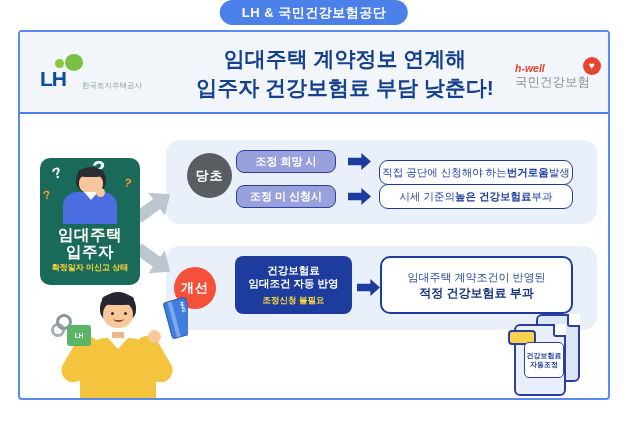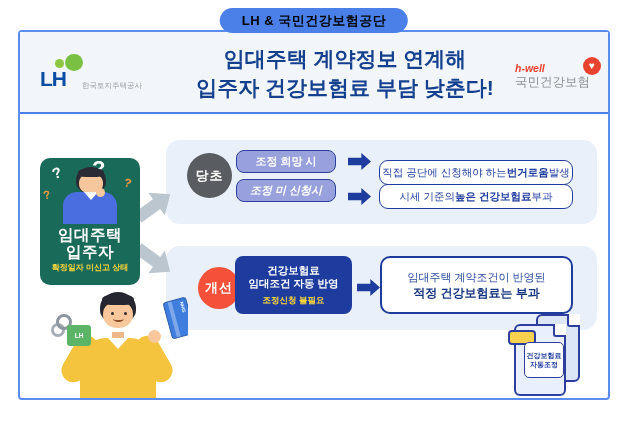--- a/index.html
+++ b/index.html
@@ -14,8 +14,8 @@
   .header-band { position:absolute; left:20px; top:32px; width:588px; height:82px;
     background:#f2f6fa; border-bottom:2px solid #4a80e8; }
   
-  .banner { position:absolute; top:8px; left:50%; transform:translateX(-50%);
-    height:25px; line-height:25px; padding:0 22px; background:#4a80e8; color:#000000;
+  .banner { position:absolute; top:0; left:50%; transform:translateX(-50%);
+    height:25px; line-height:25px; padding:0 22px; background:#4a80e8; color:#ffffff;
     border-radius:13px; font-size:13px; font-weight:700; letter-spacing:0.5px;
     z-index:6; white-space:nowrap; }
   

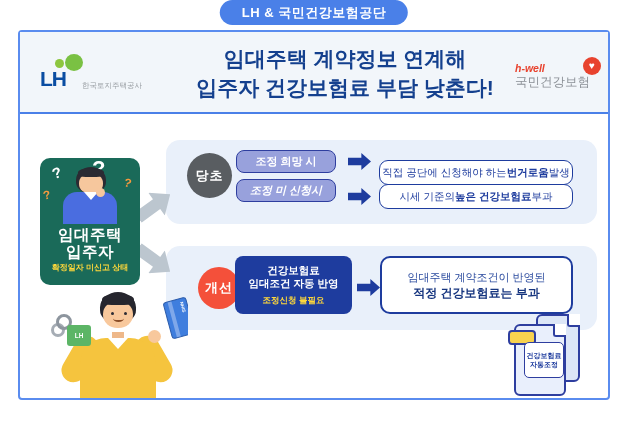--- a/index.html
+++ b/index.html
@@ -67,7 +67,7 @@
   .cond-pill { position:absolute; left:70px; width:100px; height:23px; background:#98a1dc;
     border:1.5px solid #2e3e9f; border-radius:8px; color:#fff; font-weight:800; font-size:11px;
     display:flex; align-items:center; justify-content:center; white-space:nowrap; }
-  .pill-1 { top:10px; } .pill-2 { top:39px;font-style:italic; }
+  .pill-1 { top:10px; } .pill-2 { top:45px; }
   .ba-1 { left:182px; top:13px; } .ba-2 { left:182px; top:48px; } .ba-3 { left:191px; top:33px; }
   .result-box { position:absolute; left:213px; width:194px; height:25px; background:#fff;
     border:1.8px solid #1e3c9e; border-radius:9px; color:#1e3c9e; font-size:10.5px;

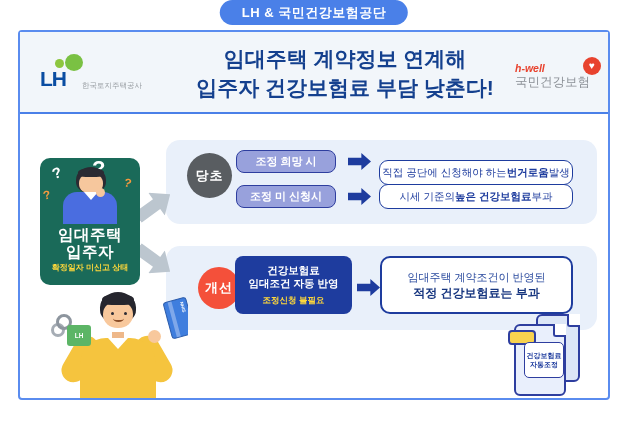--- a/index.html
+++ b/index.html
@@ -63,7 +63,7 @@
   .stage-circle { position:absolute; border-radius:50%; color:#fff; font-weight:800; font-size:13px;
     display:flex; align-items:center; justify-content:center; letter-spacing:1px; }
   .circle-before { left:21px; top:13px; width:45px; height:45px; background:#595d61; }
-  .circle-after { left:8px; top:21px; width:42px; height:42px; background:#f4503a;margin-left:24px; }
+  .circle-after { left:8px; top:21px; width:42px; height:42px; background:#f4503a; }
   .cond-pill { position:absolute; left:70px; width:100px; height:23px; background:#98a1dc;
     border:1.5px solid #2e3e9f; border-radius:8px; color:#fff; font-weight:800; font-size:11px;
     display:flex; align-items:center; justify-content:center; white-space:nowrap; }

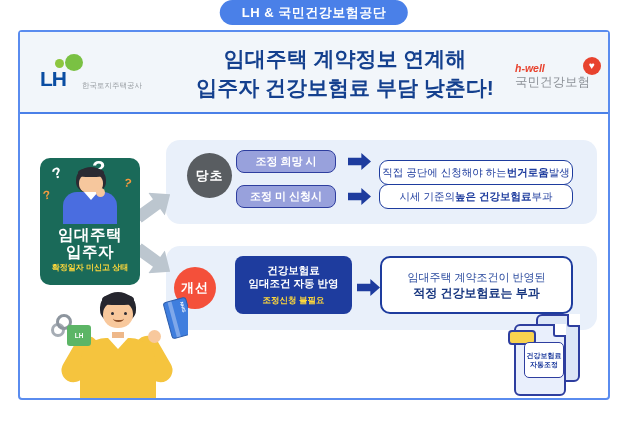--- a/index.html
+++ b/index.html
@@ -208,7 +208,7 @@
 
     <div class="final-box">
       <div class="fl1">임대주택 계약조건이 반영된</div>
-      <div class="fl2">적정 건강보험료는 부과</div>
+      <div class="fl2">적정 건강보험료 부과</div>
     </div>
   </div>
 

